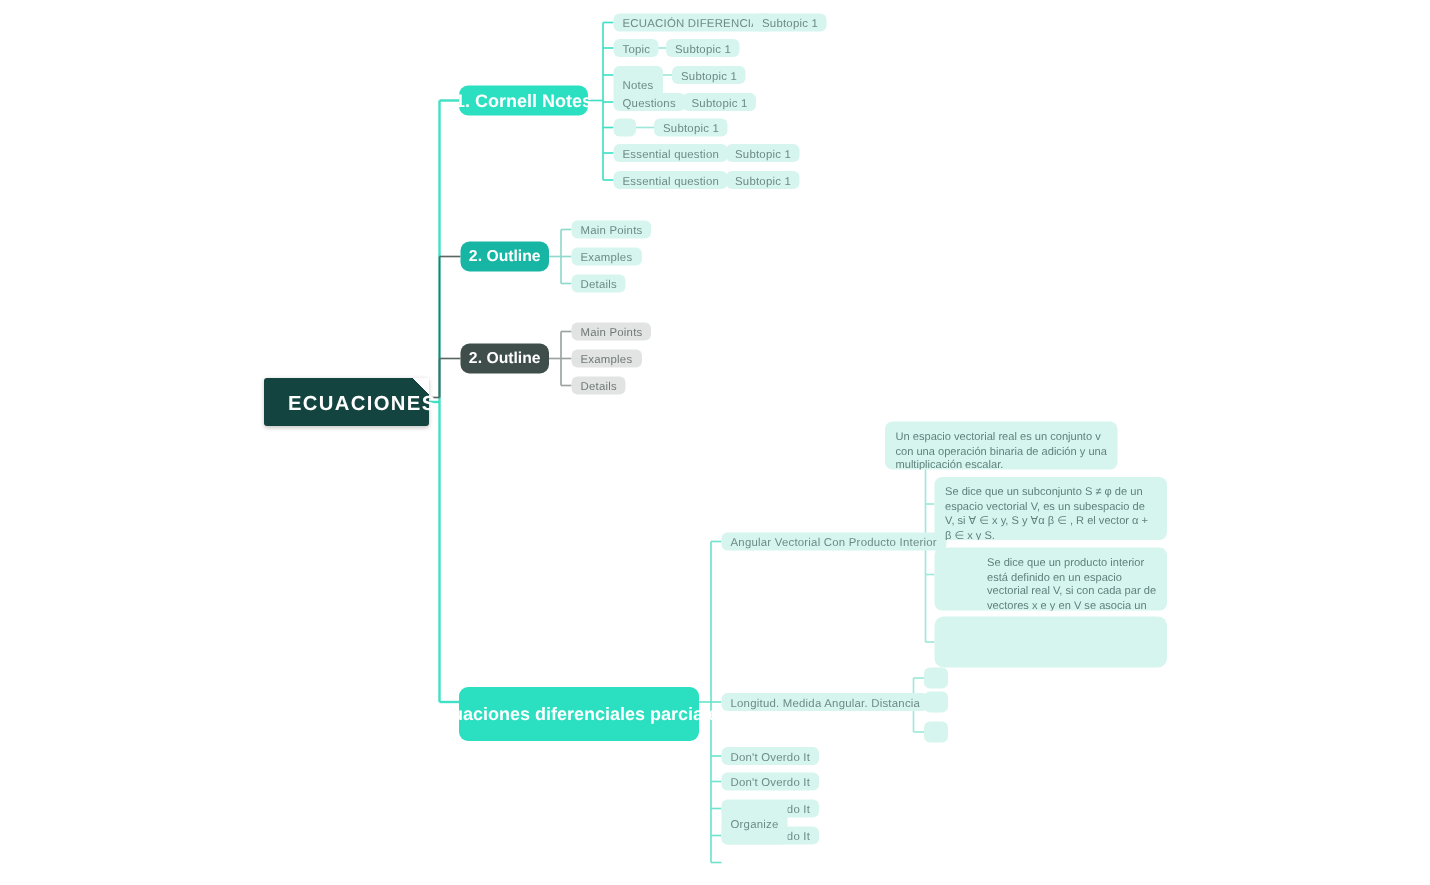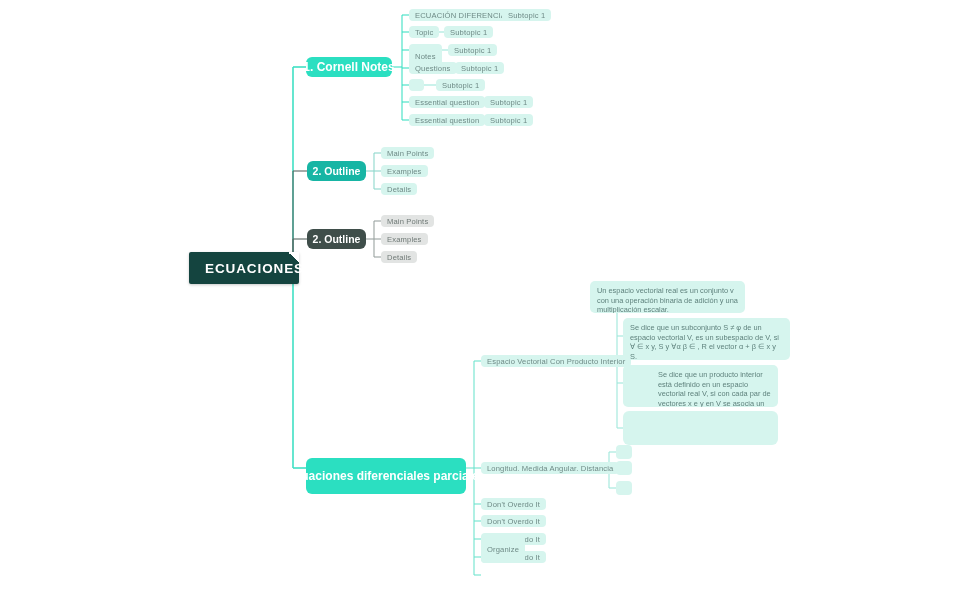--- a/index.html
+++ b/index.html
@@ -46,7 +46,6 @@
     padding: 0 16px;
     border-radius: 2px;
     box-shadow: 0 1px 3px rgba(0,0,0,0.22);
-    margin-left: 13px;
   }
   .root .fold {
     position: absolute;

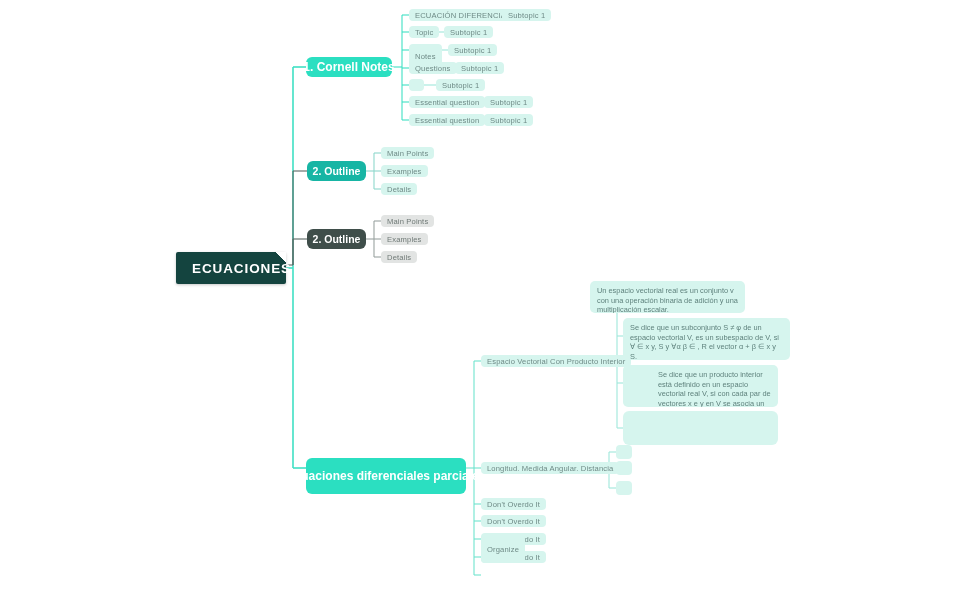--- a/index.html
+++ b/index.html
@@ -294,7 +294,7 @@
   <div class="card" style="left:590px; top:281px; width:155px; height:32px;">
     <span>Un espacio vectorial real es un conjunto v con una operación binaria de adición y una multiplicación escalar.</span>
   </div>
-  <div class="card" style="left:623px; top:318px; width:167px; height:42px;">
+  <div class="card" style="left:623px; top:318px; width:155px; height:42px;">
     <span>Se dice que un subconjunto S ≠ φ de un espacio vectorial V, es un subespacio de V, si ∀ ∈ x y, S y ∀α β ∈ , R el vector α + β ∈ x y S.</span>
   </div>
   <div class="card" style="left:623px; top:365px; width:155px; height:42px;padding-left:35px;">

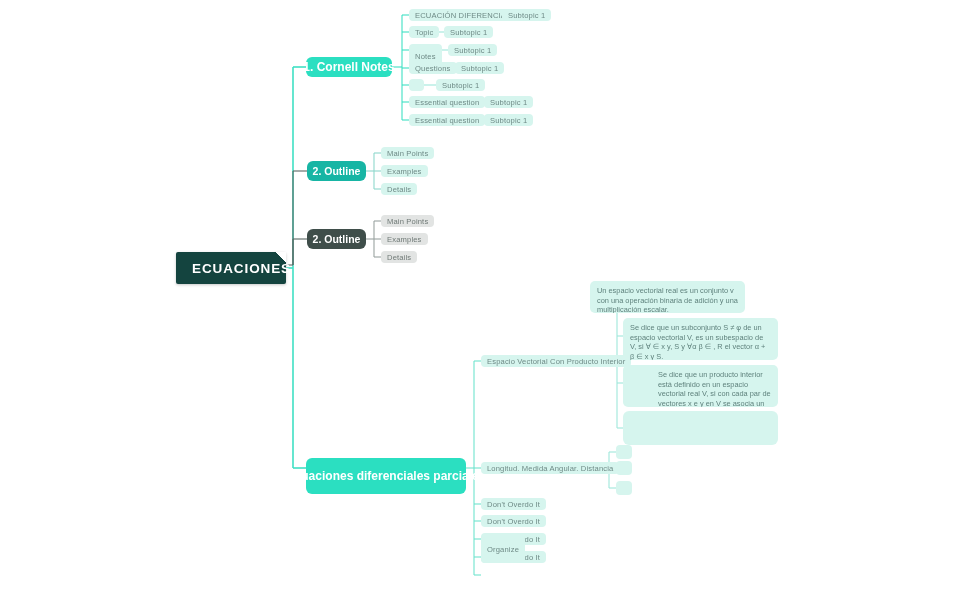--- a/index.html
+++ b/index.html
@@ -288,7 +288,7 @@
   </div>
 
   <div class="node chip" style="left:481px; top:355px; height:12px;">
-    <span>Espacio Vectorial Con Producto Interior</span>
+    <span>Angular Vectorial Con Producto Interior</span>
   </div>
 
   <div class="card" style="left:590px; top:281px; width:155px; height:32px;">

